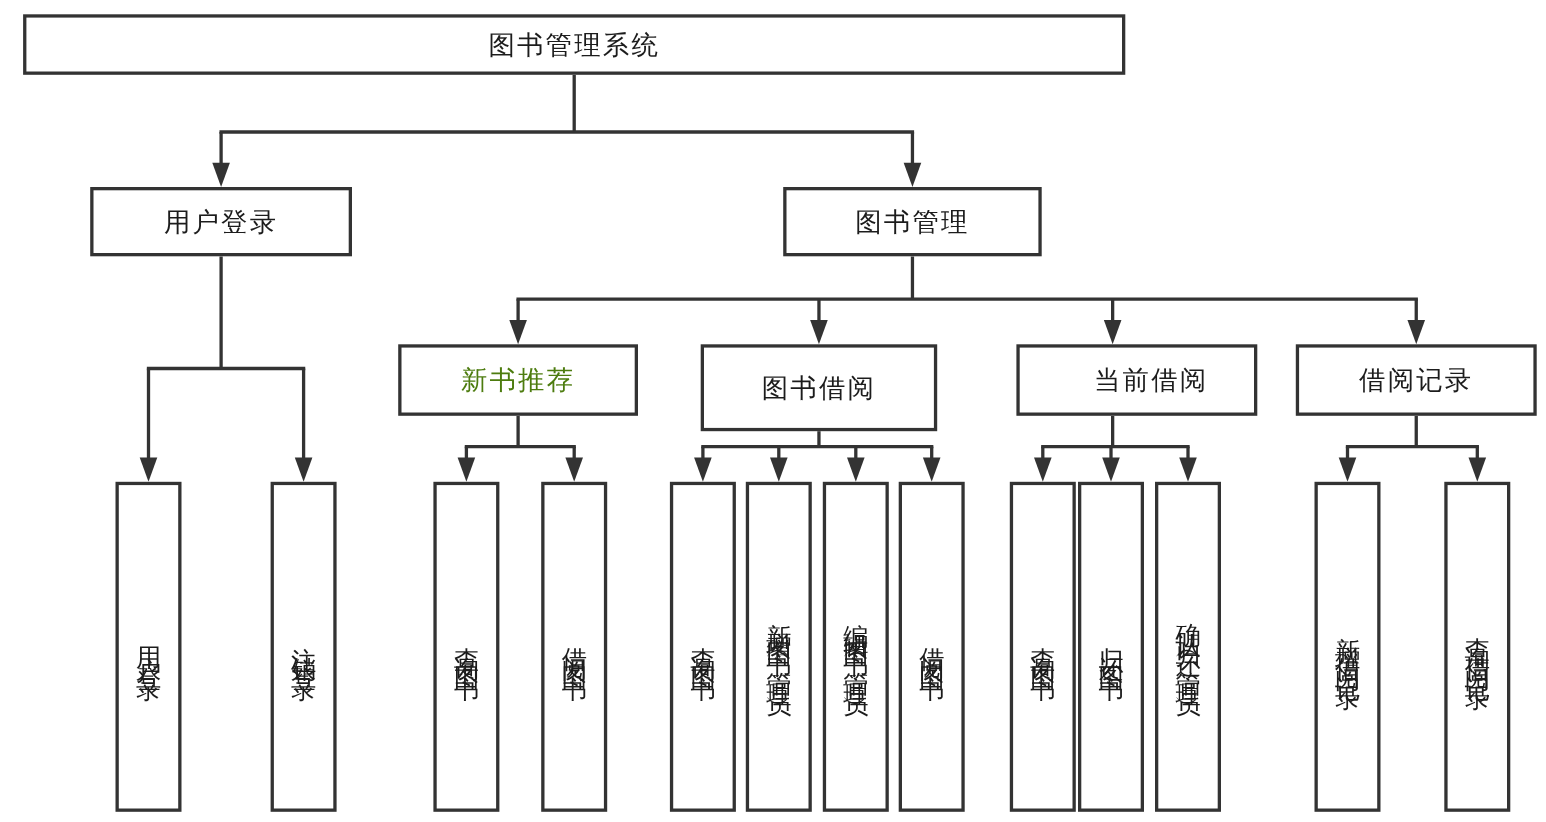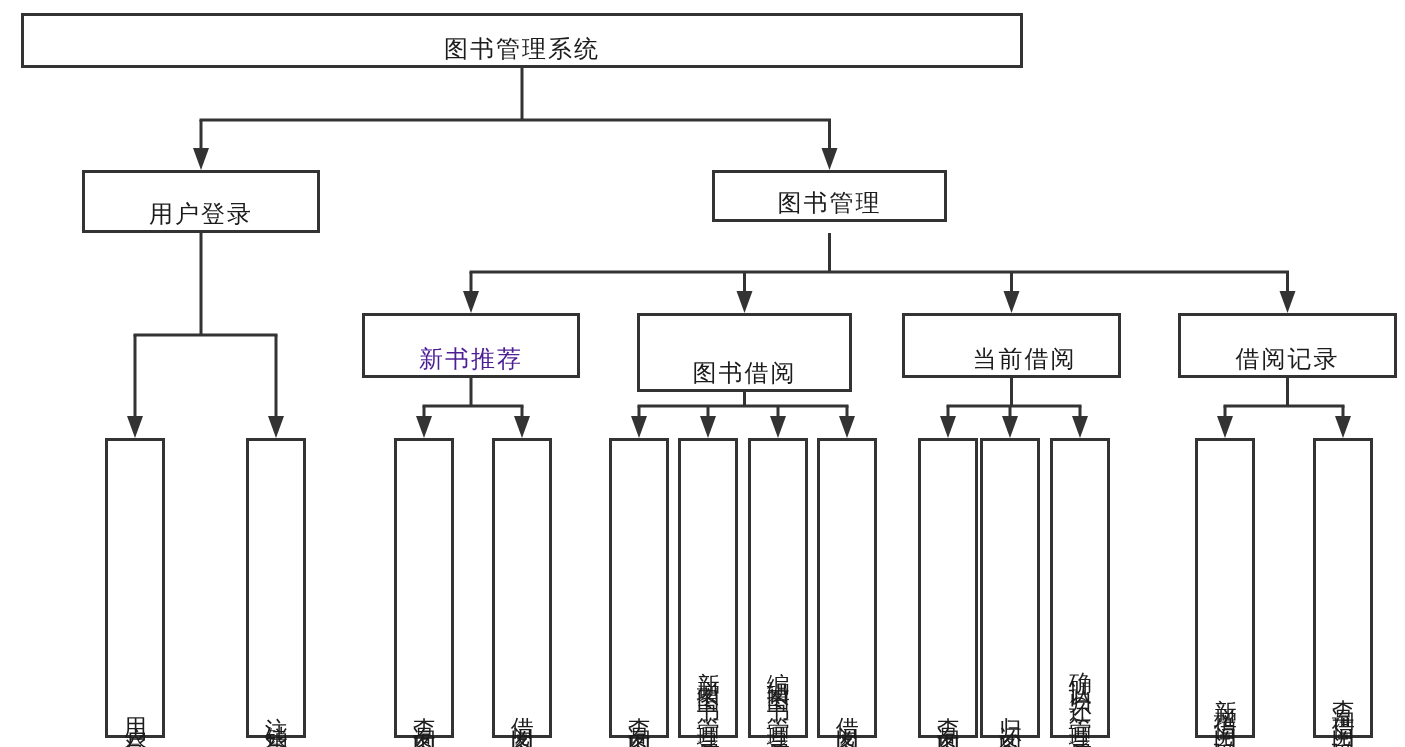--- a/index.html
+++ b/index.html
@@ -26,7 +26,7 @@
     background: #ffffff;
     border: 3px solid #333333;
     display: flex;
-    align-items: flex-end;
+    align-items: center;
     justify-content: center;
     color: #1c1c1c;
   }

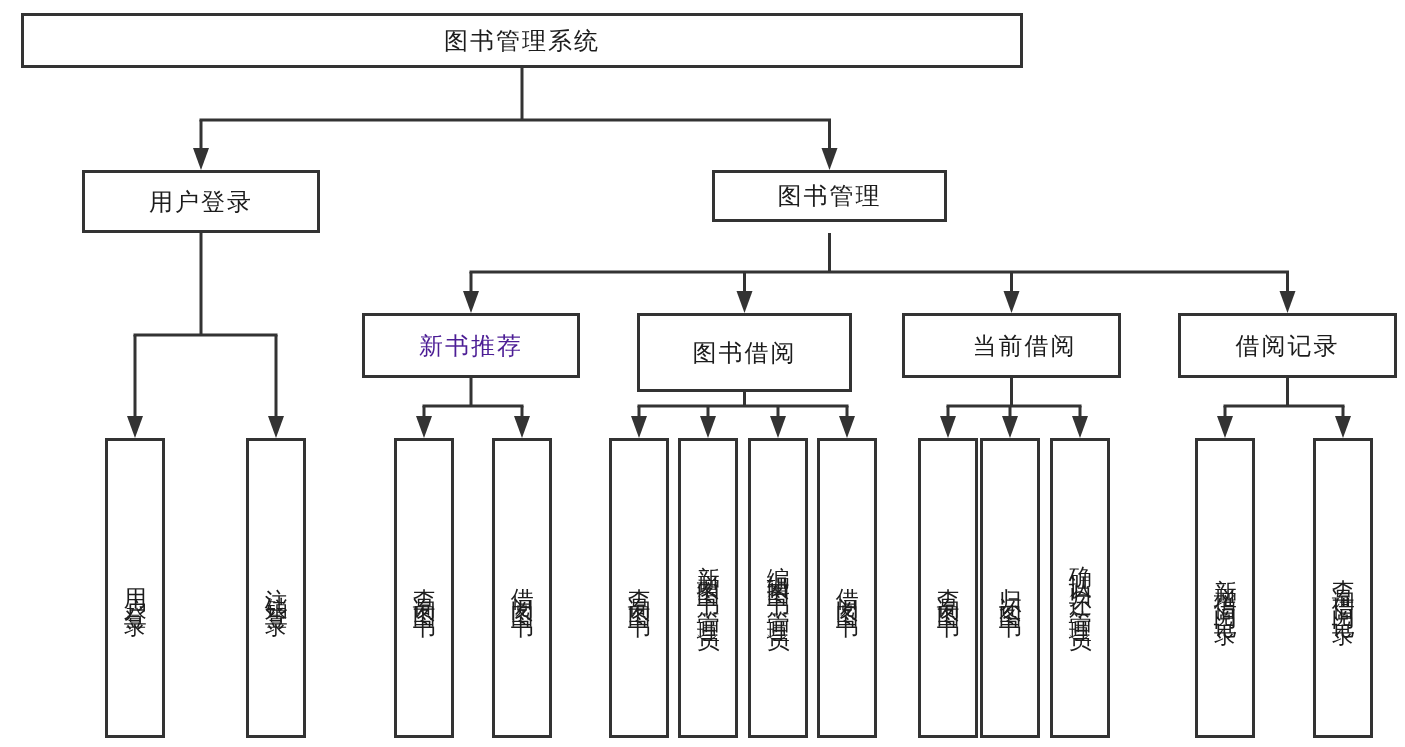--- a/index.html
+++ b/index.html
@@ -118,7 +118,7 @@
       <div class="node h" style="left: 82px; top: 170px; width: 238px; height: 63px; border-color: rgb(51, 51, 51); background: rgb(255, 255, 255);">
         <span class="label" style="color: rgb(28, 28, 28);">用户登录</span>
       </div>
-      <div class="node h" style="left: 712px; top: 170px; width: 235px; height: 52px; border-color: rgb(51, 51, 51); background: rgb(255, 255, 255);">
+      <div class="node h" style="left: 712px; top: 170px; width: 235px; height: 63px; border-color: rgb(51, 51, 51); background: rgb(255, 255, 255);">
         <span class="label" style="color: rgb(28, 28, 28);">图书管理</span>
       </div>
       <div class="node h" style="left: 362px; top: 313px; width: 218px; height: 65px; border-color: rgb(51, 51, 51); background: rgb(255, 255, 255);">

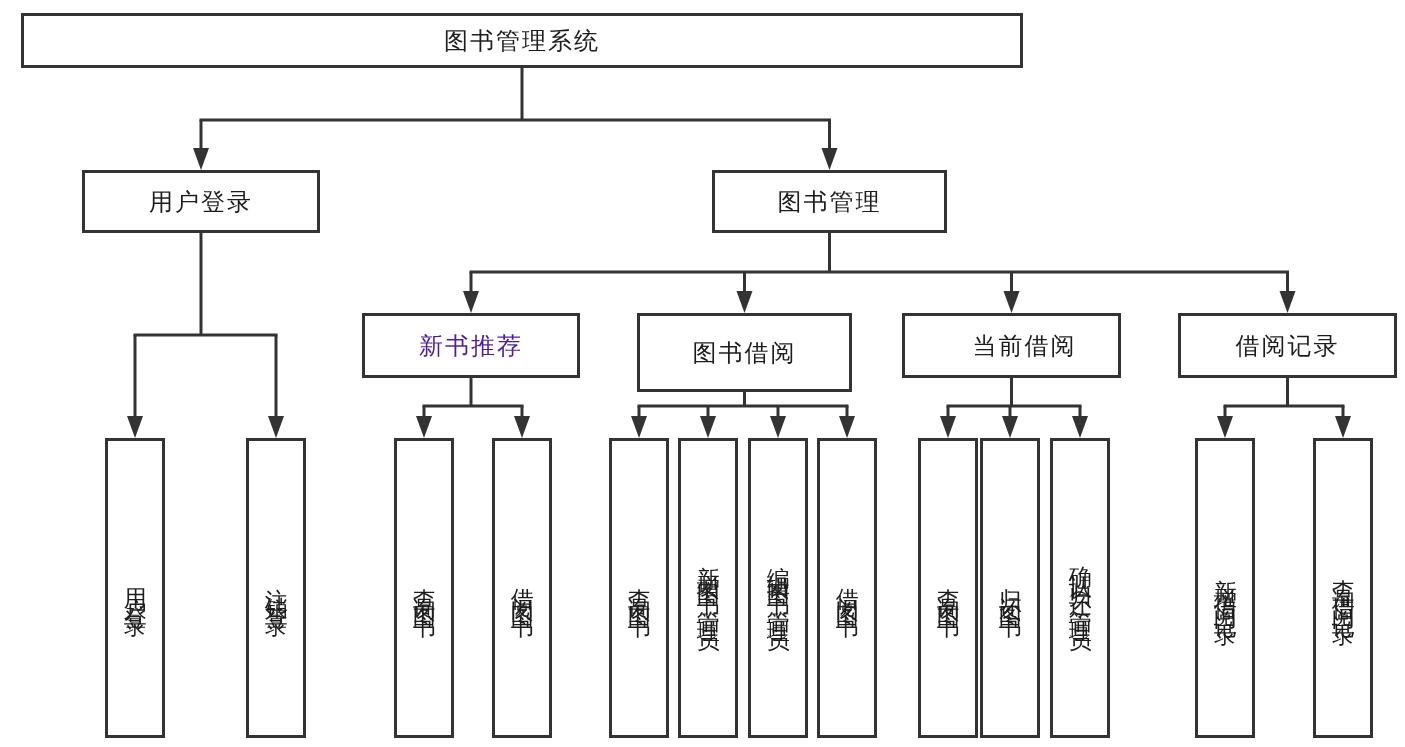--- a/index.html
+++ b/index.html
@@ -122,7 +122,7 @@
         <span class="label" style="color: rgb(28, 28, 28);">图书管理</span>
       </div>
       <div class="node h" style="left: 362px; top: 313px; width: 218px; height: 65px; border-color: rgb(51, 51, 51); background: rgb(255, 255, 255);">
-        <span class="label" style="color: #4c1d95;">新书推荐</span>
+        <span class="label" style="color: #4d7c0f;">新书推荐</span>
       </div>
       <div class="node h" style="left: 637px; top: 313px; width: 215px; height: 79px; border-color: rgb(51, 51, 51); background: rgb(255, 255, 255);">
         <span class="label" style="color: rgb(28, 28, 28);">图书借阅</span>

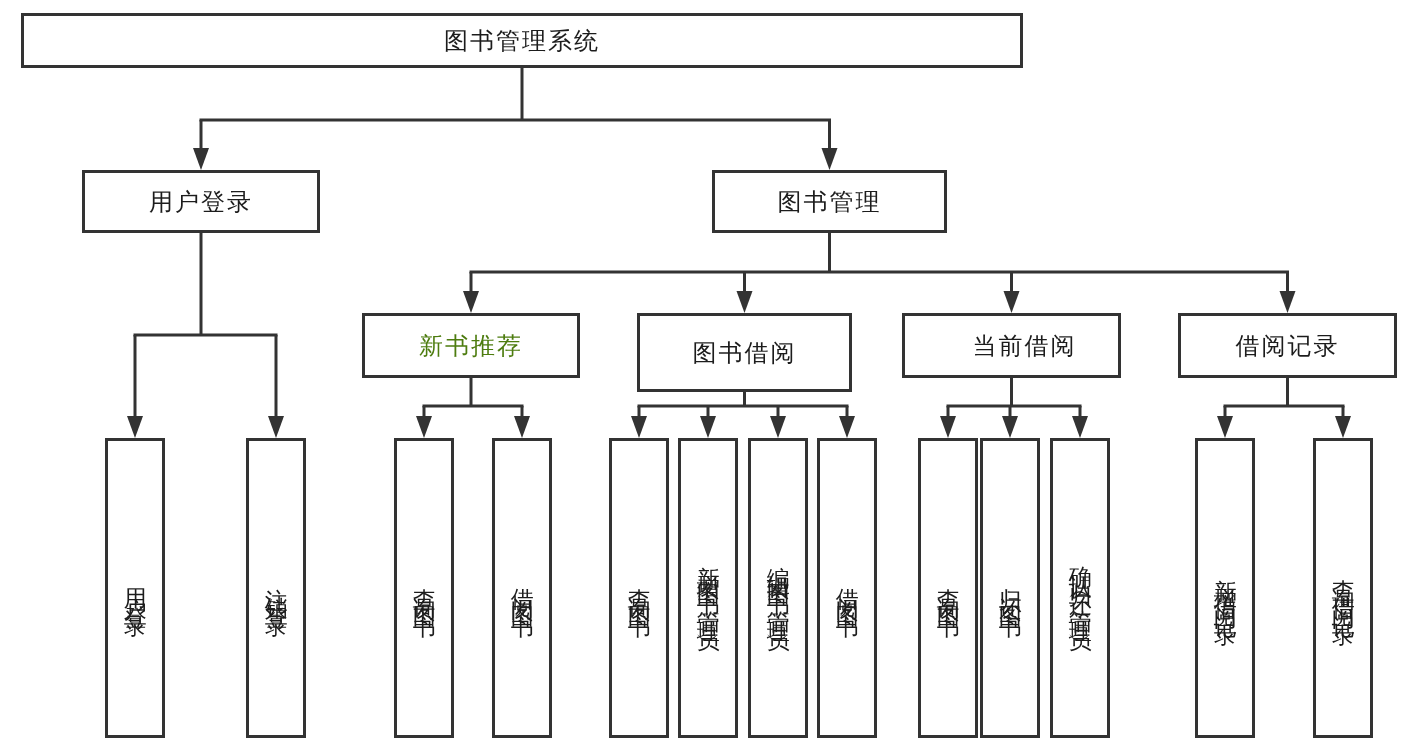--- a/index.html
+++ b/index.html
@@ -127,7 +127,7 @@
       <div class="node h" style="left: 637px; top: 313px; width: 215px; height: 79px; border-color: rgb(51, 51, 51); background: rgb(255, 255, 255);">
         <span class="label" style="color: rgb(28, 28, 28);">图书借阅</span>
       </div>
-      <div class="node h" style="left: 902px; top: 313px; width: 219px; height: 65px; border-color: rgb(51, 51, 51); background: rgb(255, 255, 255); padding-left: 26px;">
+      <div class="node h" style="left: 924px; top: 313px; width: 219px; height: 65px; border-color: rgb(51, 51, 51); background: rgb(255, 255, 255); padding-left: 26px;">
         <span class="label" style="color: rgb(28, 28, 28);">当前借阅</span>
       </div>
       <div class="node h" style="left: 1178px; top: 313px; width: 219px; height: 65px; border-color: rgb(51, 51, 51); background: rgb(255, 255, 255);">

